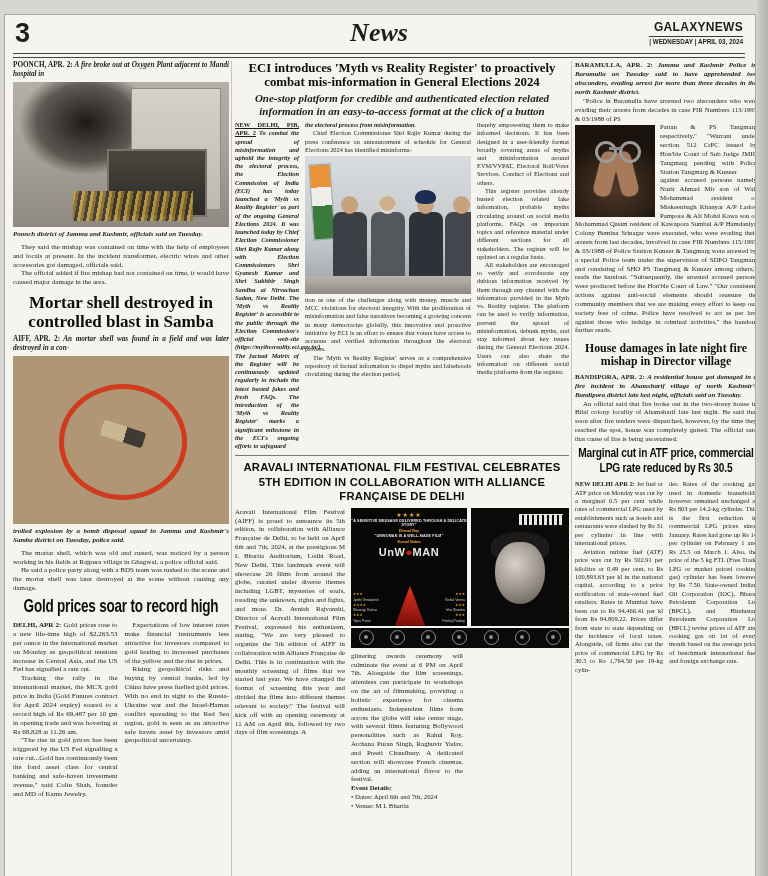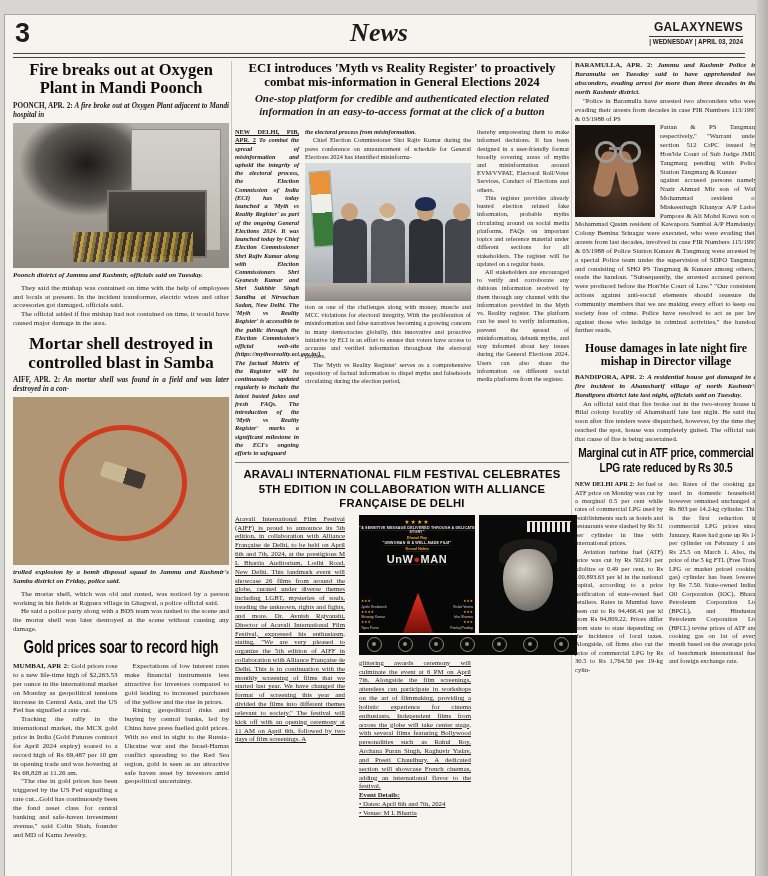--- a/index.html
+++ b/index.html
@@ -160,7 +160,6 @@
   <div class="col col-left">
 
     <div>
-      <h2 class="hl-serif fire-hl">Fire breaks out at Oxygen Plant in Mandi Poonch</h2>
       <p class="lead fire-lead"><span class="dl">POONCH, APR. 2:</span> <span>A fire broke out at Oxygen Plant adjacent to Mandi hospital in</span></p>
       <div class="photo fire-photo">
         <div class="fire-panel"></div>

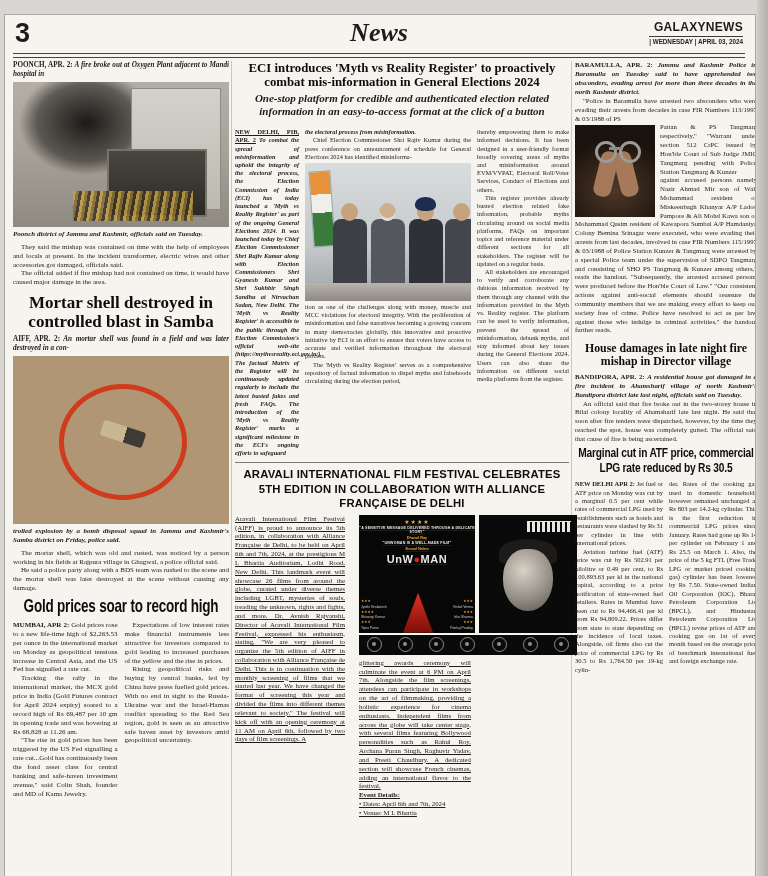--- a/index.html
+++ b/index.html
@@ -67,7 +67,7 @@
 
   
   .eci-hl{font-size:12.8px;margin-bottom:2px;}
-  .eci-sub{font-size:11px;font-weight:bold;font-style:italic;text-align:center;line-height:1.2;margin-bottom:10px;}
+  .eci-sub{font-size:11px;font-weight:bold;font-style:italic;text-align:center;line-height:1.2;margin-bottom:3px;}
   .eci-body{display:flex;gap:6px;font-size:6.35px;line-height:1.3;text-align:justify;}
   .eci-ca{width:64px;flex:none;font-weight:bold;font-style:italic;}
   .eci-cm{width:166px;flex:none;}

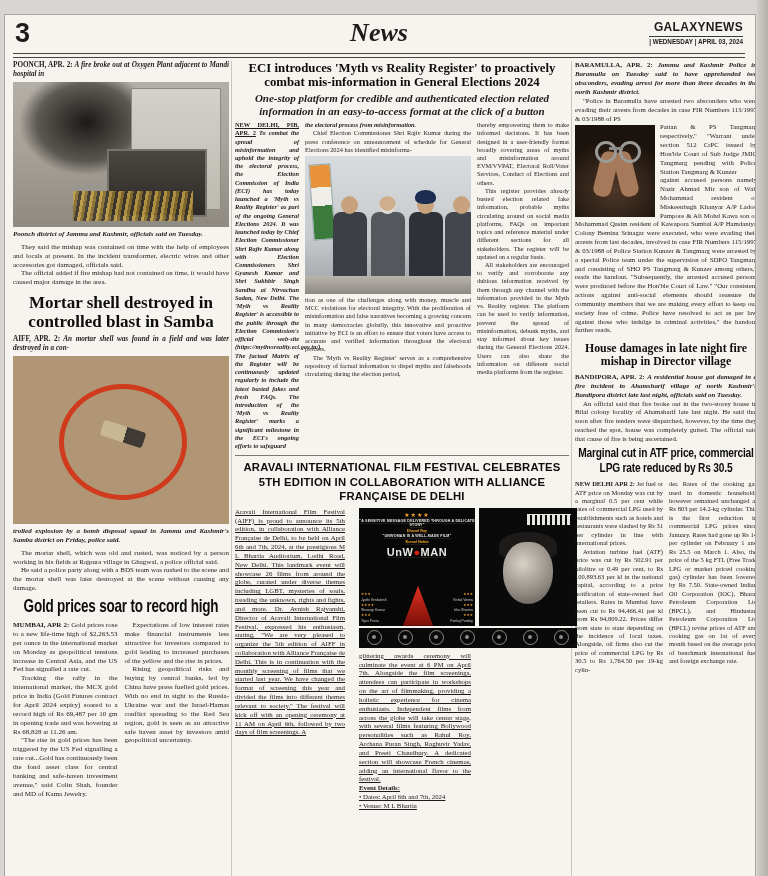--- a/index.html
+++ b/index.html
@@ -178,7 +178,7 @@
         <div class="shell"></div>
         <div class="ring"></div>
       </div>
-      <p class="caption">trolled explosion by a bomb disposal squad in Jammu and Kashmir's Samba district on Friday, police said.</p>
+      <p class="caption">trolled explosion by a bomb disposal squad in Jammu and Kashmir's Samba district on Tuesday, police said.</p>
       <p class="body-txt ind">The mortar shell, which was old and rusted, was noticed by a person working in his fields at Rajpura village in Ghagwal, a police official said.</p>
       <p class="body-txt ind">He said a police party along with a BDS team was rushed to the scene and the mortar shell was later destroyed at the scene without causing any damage.</p>
     </div>

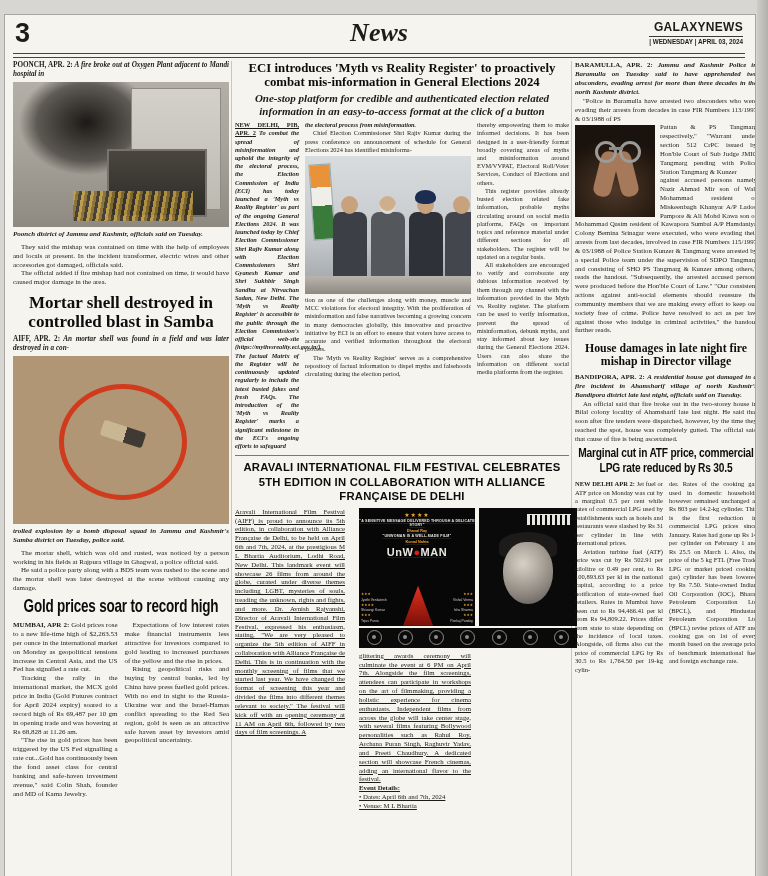--- a/index.html
+++ b/index.html
@@ -87,7 +87,7 @@
   
   .fest{border-top:1px solid #7b7975;margin-top:5px;padding-top:4px;}
   .fest-hl{font-size:11.3px;line-height:1.25;letter-spacing:.2px;margin-bottom:5px;}
-  .fest-cols{display:flex;gap:14px;text-decoration:underline;}
+  .fest-cols{display:flex;gap:6px;}
   .fest-c1{width:110px;flex:none;font-size:6.8px;line-height:1.3;text-align:justify;}
   .fest-c23{width:218px;flex:none;}
   .posters{display:flex;gap:4px;}

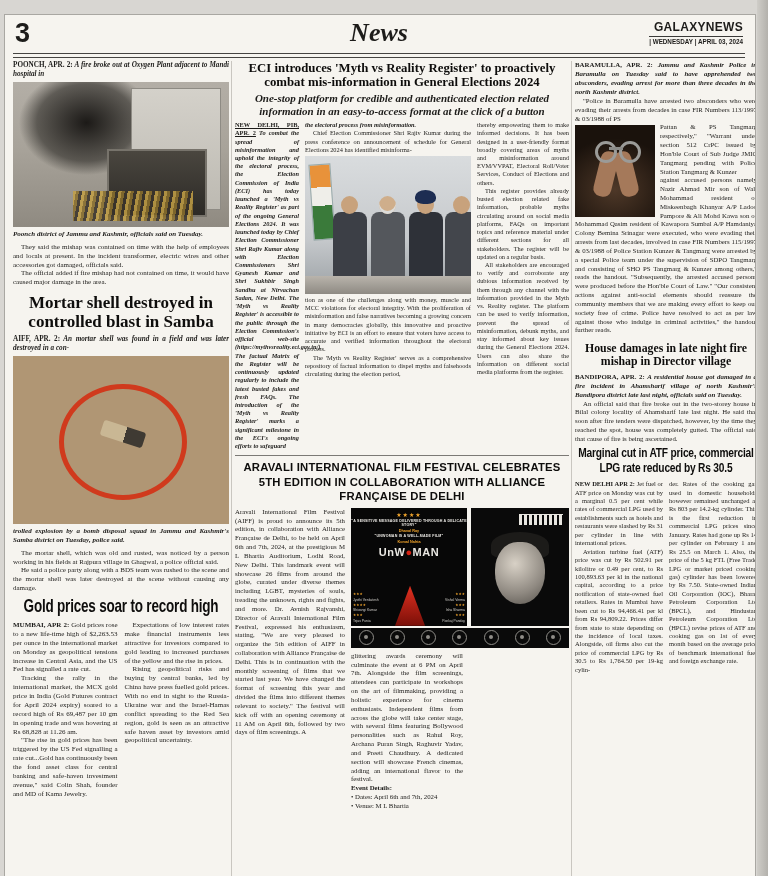--- a/index.html
+++ b/index.html
@@ -187,7 +187,7 @@
       <h2 class="hl-sans gold-hl">Gold prices soar to record high</h2>
       <div class="twocol body-txt">
         <div>
-          <p><span class="dl">MUMBAI, APR 2:</span> <span>Gold prices rose to a new life-time high of $2,263.53 per ounce in the international market on Monday as geopolitical tensions increase in Central Asia, and the US Fed has signalled a rate cut.</span></p>
+          <p><span class="dl">DELHI, APR 2:</span> <span>Gold prices rose to a new life-time high of $2,263.53 per ounce in the international market on Monday as geopolitical tensions increase in Central Asia, and the US Fed has signalled a rate cut.</span></p>
           <p class="ind">Tracking the rally in the international market, the MCX gold price in India (Gold Futures contract for April 2024 expiry) soared to a record high of Rs 69,487 per 10 gm in opening trade and was hovering at Rs 68,828 at 11.26 am.</p>
           <p class="ind">"The rise in gold prices has been triggered by the US Fed signalling a rate cut...Gold has continuously been the fond asset class for central banking and safe-haven investment avenue," said Colin Shah, founder and MD of Kama Jewelry.</p>
         </div>

